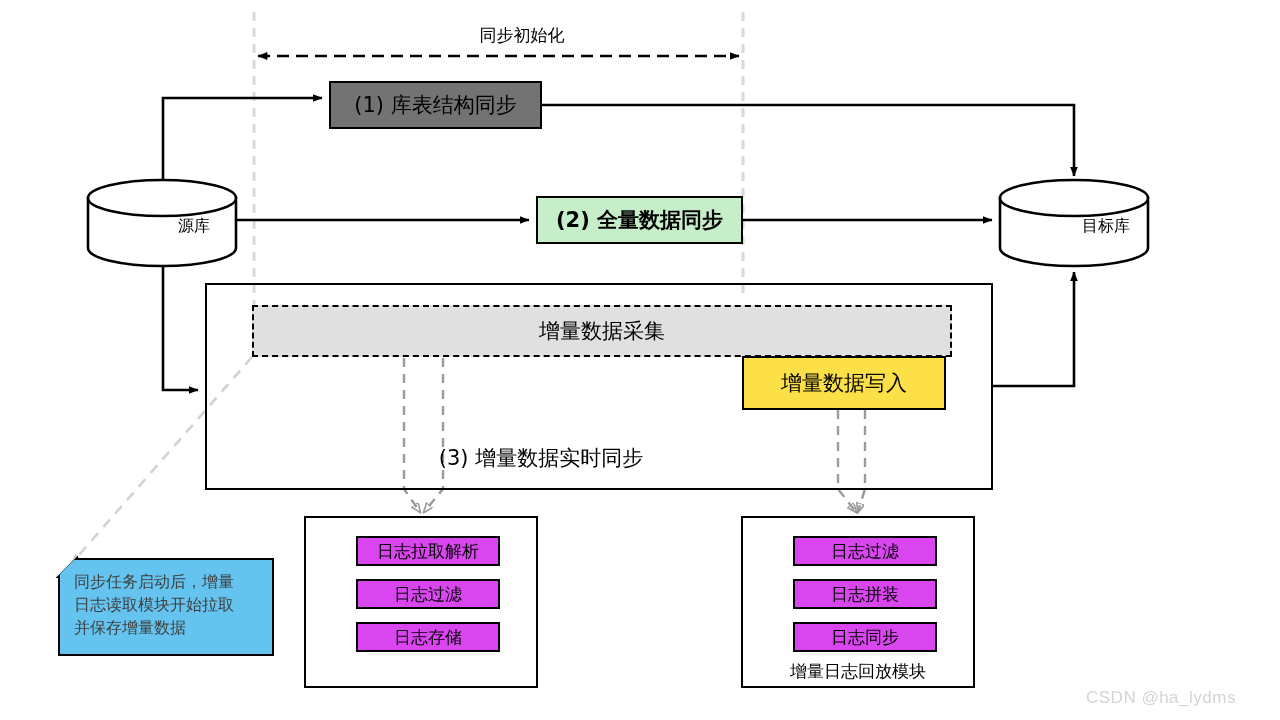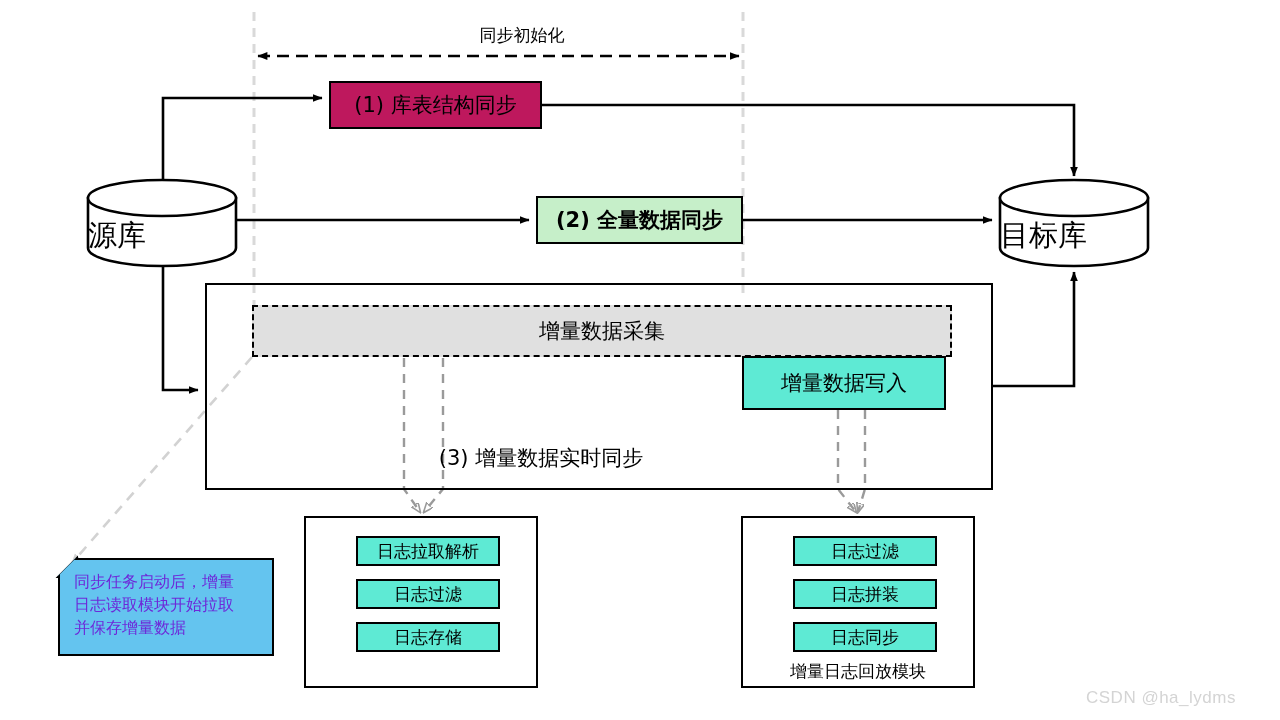--- a/index.html
+++ b/index.html
@@ -16,7 +16,7 @@
         color:#000;text-align:center;line-height:1.25;}
 
   
-  #box-schema{left:329px;top:81px;width:213px;height:48px;background:#be185d;border:2px solid #000;font-size:21px;}
+  #box-schema{left:329px;top:81px;width:213px;height:48px;background:#737373;border:2px solid #000;font-size:21px;}
   
   #box-full{left:536px;top:196px;width:207px;height:48px;background:#c6efc9;border:2px solid #000;font-size:21px;font-weight:bold;}
 

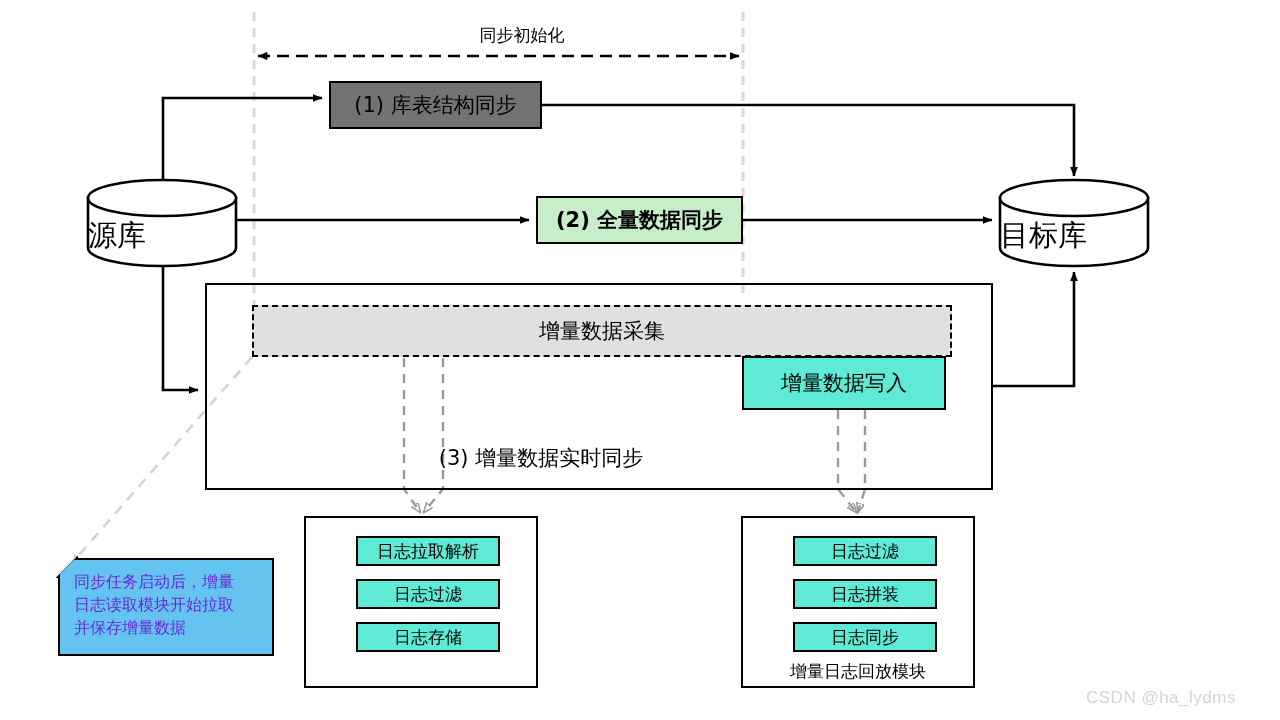--- a/index.html
+++ b/index.html
@@ -31,7 +31,7 @@
 
   
   .cyl{position:absolute;}
-  .cyl .label{position:absolute;left:0;width:100%;text-align:left;font-size:29px;color:#000;}
+  .cyl .label{position:absolute;left:0;width:100%;text-align:center;font-size:16px;color:#000;padding-left:32px;}
   #cyl-src{left:88px;top:184px;width:148px;height:78px;}
   #cyl-tgt{left:1000px;top:184px;width:148px;height:78px;}
 

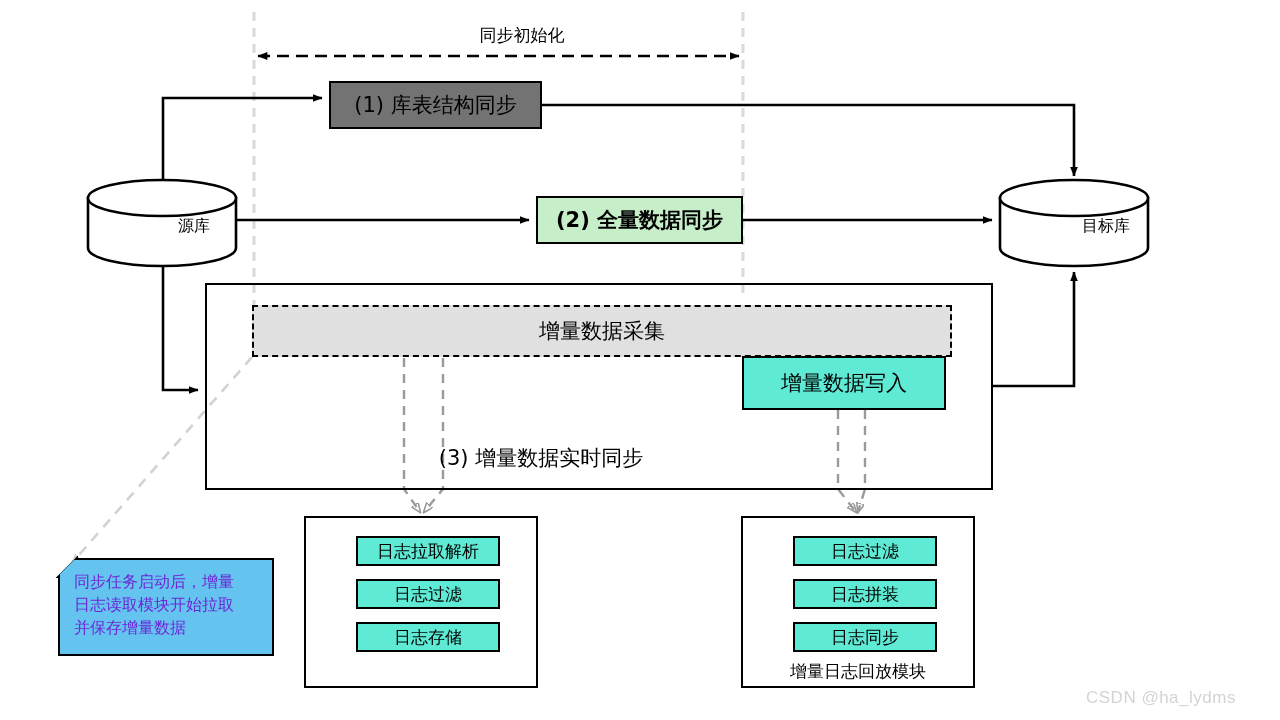--- a/index.html
+++ b/index.html
@@ -27,7 +27,7 @@
   
   #box-capture{left:252px;top:305px;width:700px;height:52px;background:#e0e0e0;border:2.5px dashed #000;font-size:21px;}
   
-  #box-write{left:742px;top:356px;width:204px;height:54px;background:#5eead4;border:2px solid #000;font-size:21px;}
+  #box-write{left:742px;top:356px;width:204px;height:54px;background:#fde047;border:2px solid #000;font-size:21px;}
 
   
   .cyl{position:absolute;}

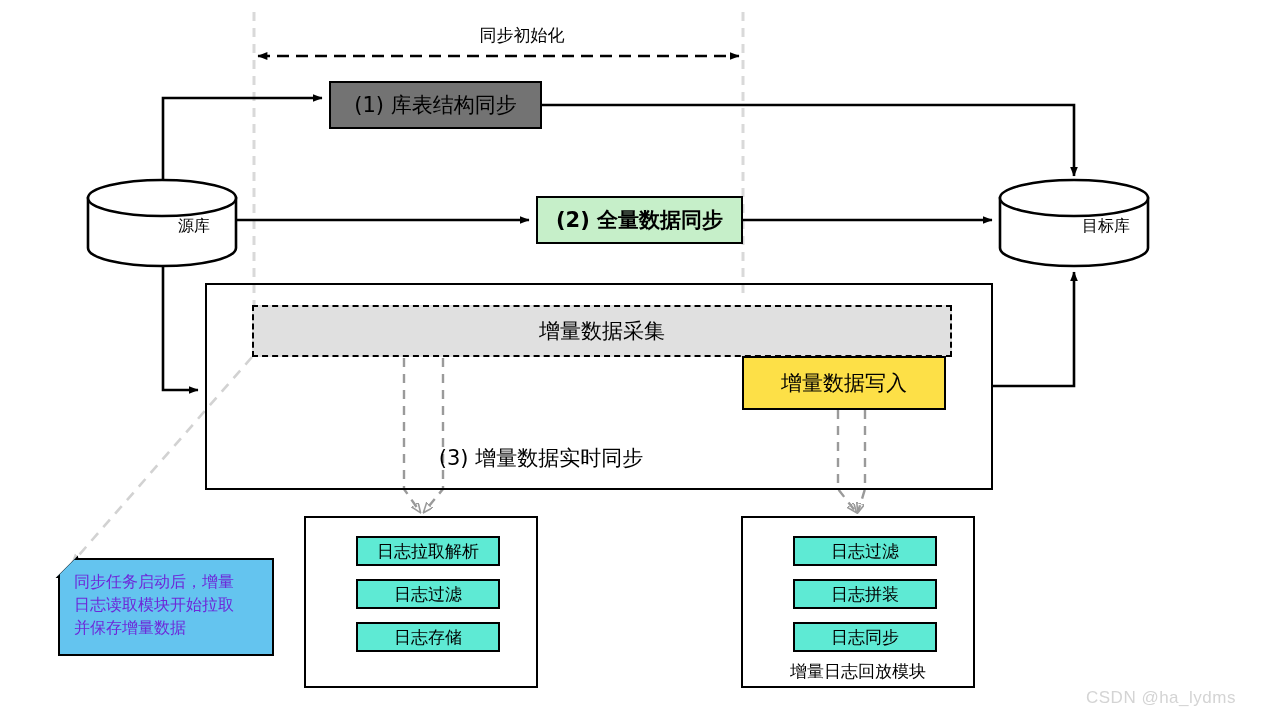--- a/index.html
+++ b/index.html
@@ -39,7 +39,7 @@
   .module{position:absolute;box-sizing:border-box;border:2.5px solid #000;background:#fff;}
   #mod-read{left:304px;top:516px;width:234px;height:172px;}
   #mod-play{left:741px;top:516px;width:234px;height:172px;}
-  .mod-item{position:absolute;left:50px;width:144px;height:30px;border:2px solid #000;background:#5eead4;
+  .mod-item{position:absolute;left:50px;width:144px;height:30px;border:2px solid #000;background:#d946ef;
             display:flex;align-items:center;justify-content:center;font-size:17px;color:#000;box-sizing:border-box;}
   .mod-title{position:absolute;left:0;width:100%;text-align:center;font-size:17px;color:#000;}
 

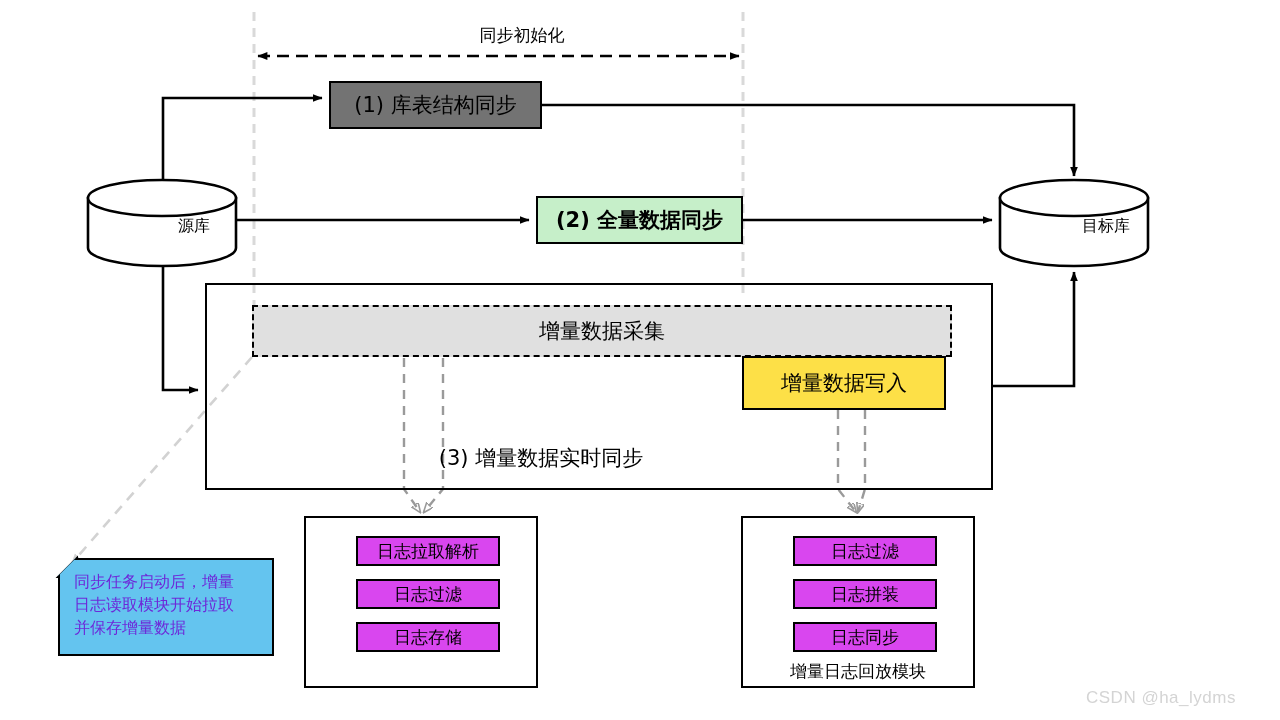--- a/index.html
+++ b/index.html
@@ -46,7 +46,7 @@
   
   #note{position:absolute;left:58px;top:558px;width:216px;height:98px;background:#64c4ef;
         border:2px solid #000;box-sizing:border-box;
-        font-size:16px;color:#6d28d9;line-height:1.45;padding:10px 8px 6px 14px;
+        font-size:16px;color:#404040;line-height:1.45;padding:10px 8px 6px 14px;
         clip-path:polygon(18px 0, 100% 0, 100% 100%, 0 100%, 0 18px);}
 
   

